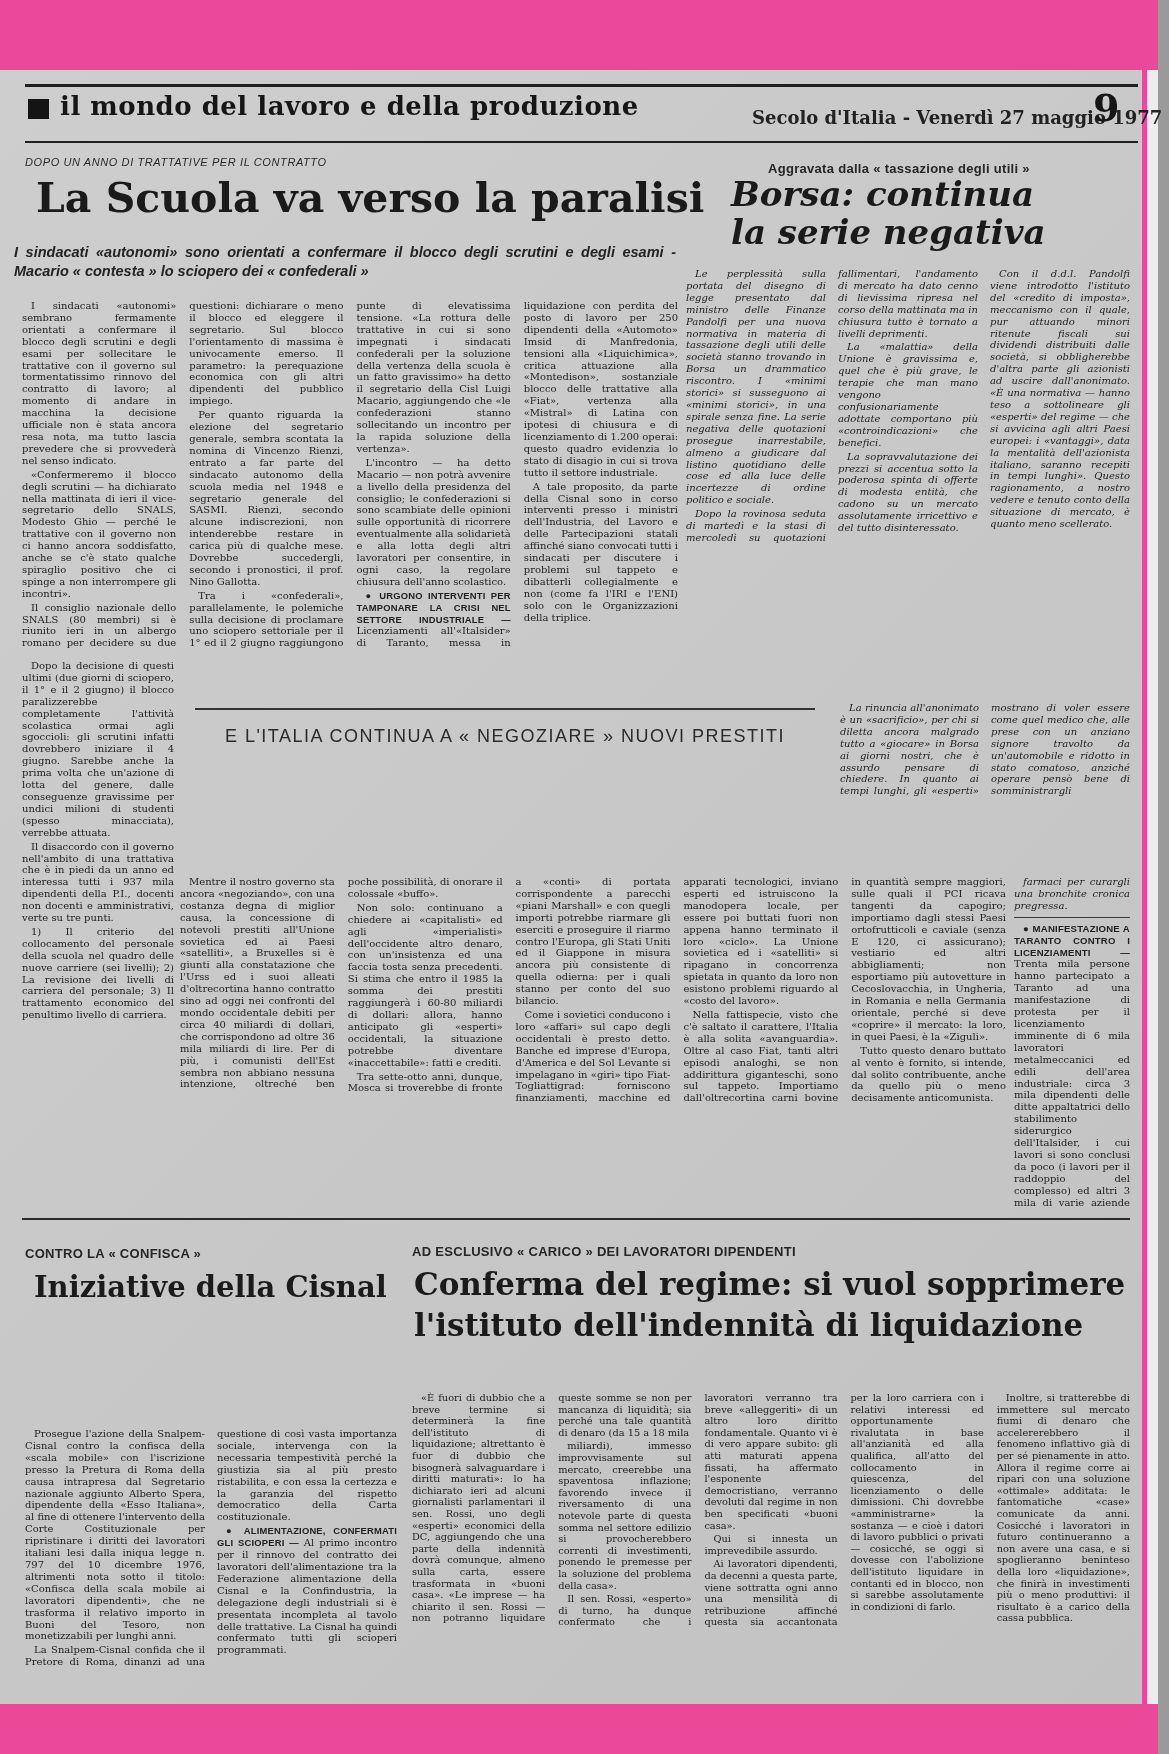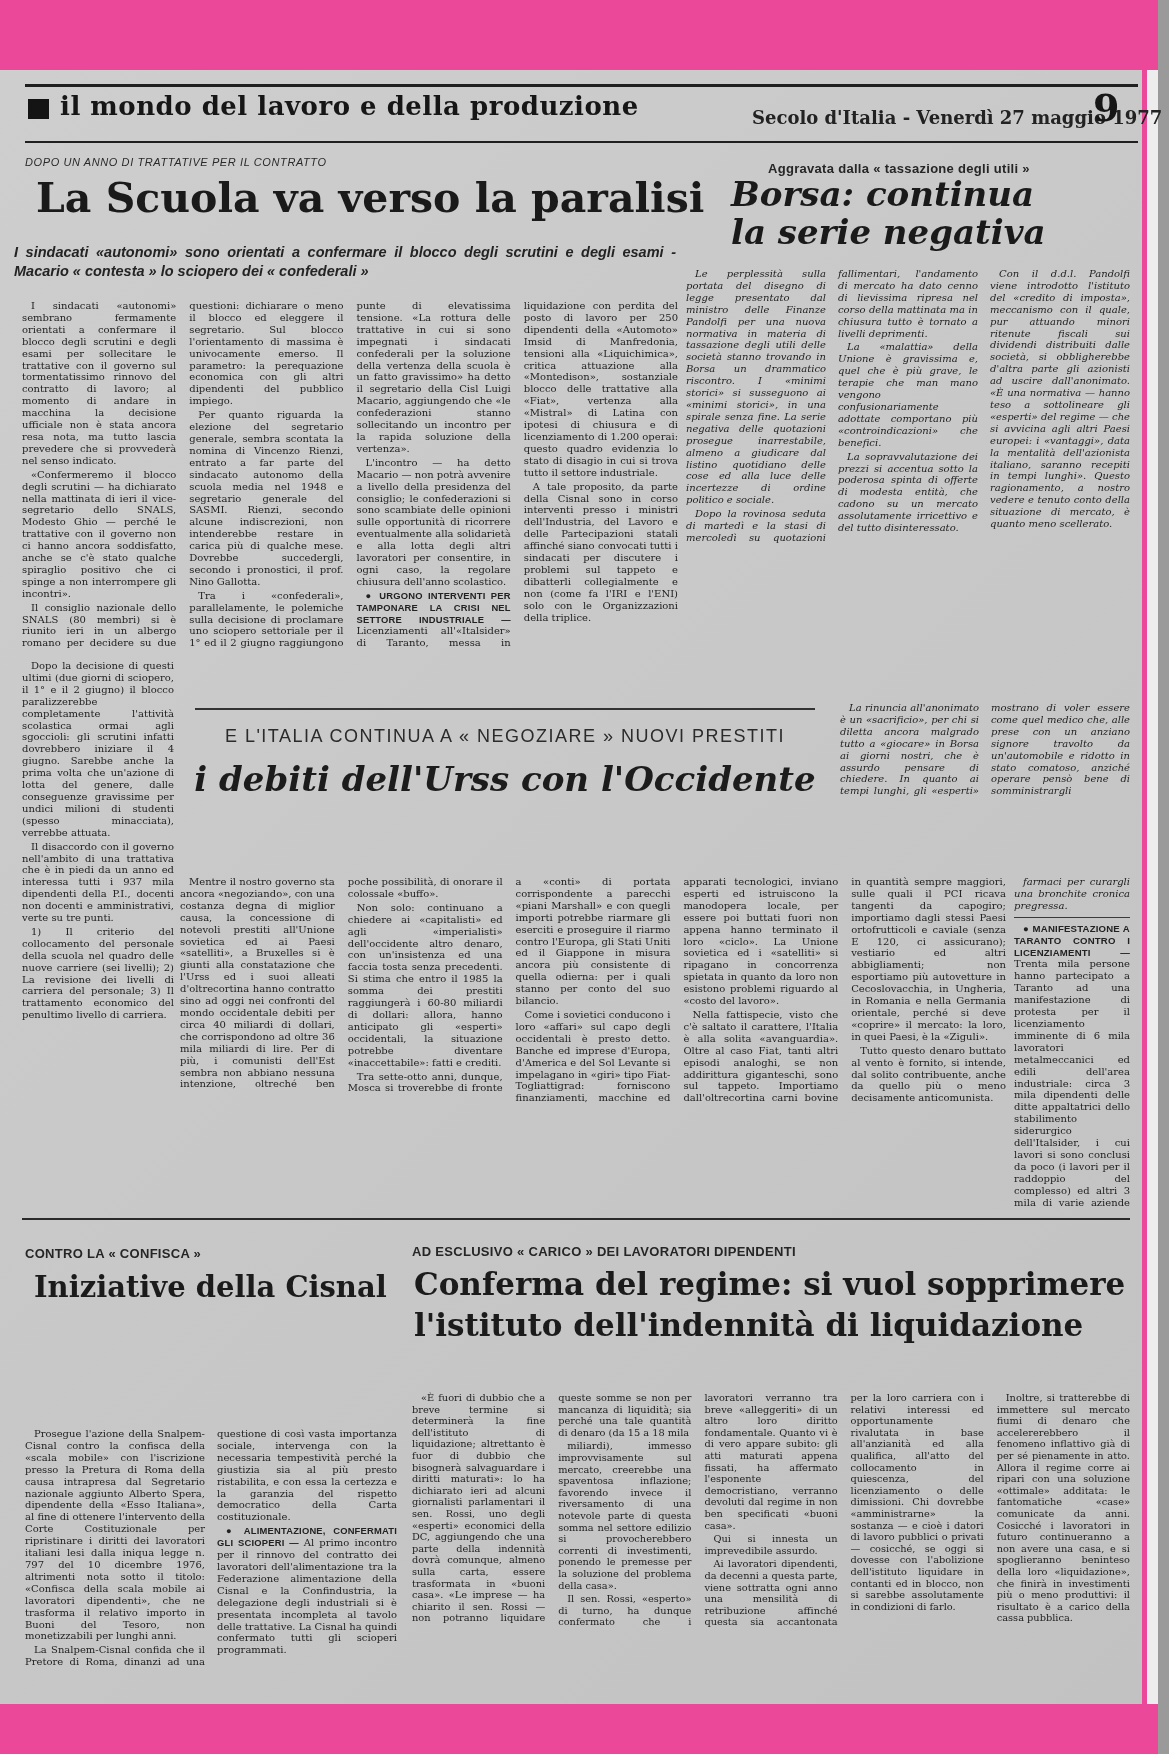--- a/index.html
+++ b/index.html
@@ -111,7 +111,6 @@
   <div class="rule" style="left:195px;top:708px;width:620px;height:2px;background:#333;"></div>
   <div class="urss-kicker">E L'ITALIA CONTINUA A « NEGOZIARE » NUOVI PRESTITI</div>
   <div class="hl-urss">
-    <div>i debiti dell'Urss con l'Occidente</div>
   </div>
   <div class="colregion c5" style="left:180px;top:876px;width:826px;height:334px;">
       <p>Mentre il nostro governo sta ancora «negoziando», con una costanza degna di miglior causa, la concessione di notevoli prestiti all'Unione sovietica ed ai Paesi «satelliti», a Bruxelles si è giunti alla constatazione che l'Urss ed i suoi alleati d'oltrecortina hanno contratto sino ad oggi nei confronti del mondo occidentale debiti per circa 40 miliardi di dollari, che corrispondono ad oltre 36 mila miliardi di lire. Per di più, i comunisti dell'Est sembra non abbiano nessuna intenzione, oltreché ben poche possibilità, di onorare il colossale «buffo».</p>

